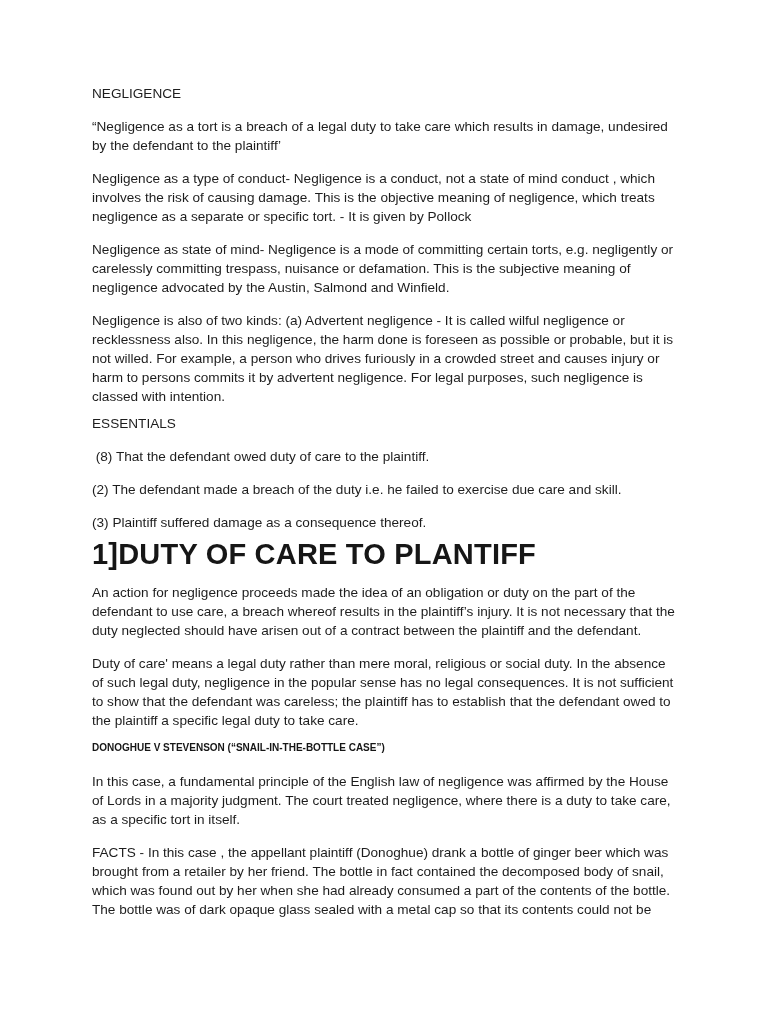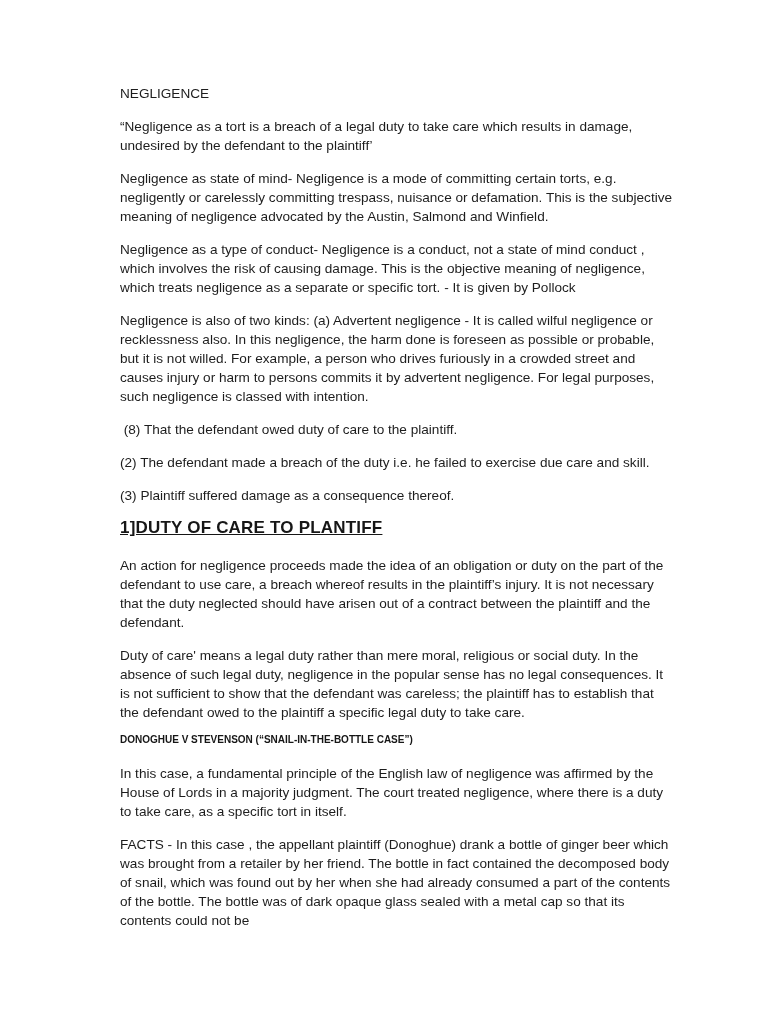--- a/index.html
+++ b/index.html
@@ -16,7 +16,7 @@
   }
   .content {
     box-sizing: border-box;
-    padding: 84px 92px 0 120px;
+    padding: 84px 92px 0 92px;
     color: #1d1d1d;
     font-family: "Liberation Sans", sans-serif;
     font-size: 13.6px;

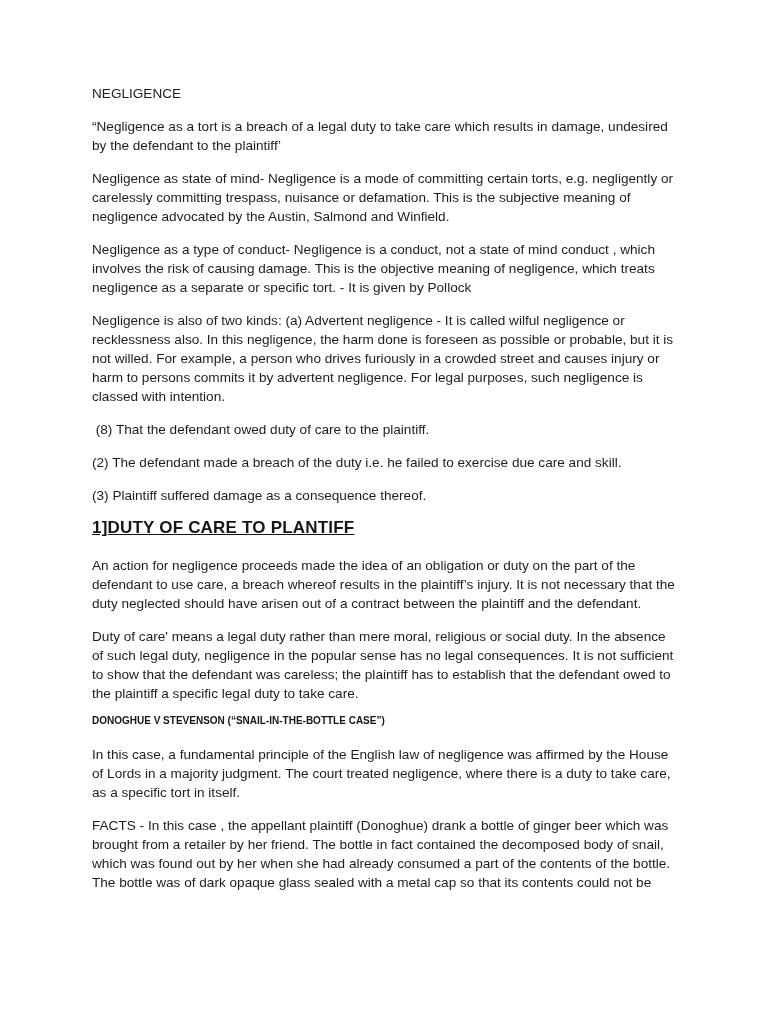--- a/index.html
+++ b/index.html
@@ -62,9 +62,9 @@
 
     <p class="para">“Negligence as a tort is a breach of a legal duty to take care which results in damage, undesired by the defendant to the plaintiff’</p>
 
+    <p class="para">Negligence as a type of conduct- Negligence is a conduct, not a state of mind conduct , which involves the risk of causing damage. This is the objective meaning of negligence, which treats negligence as a separate or specific tort. - It is given by Pollock</p>
+
     <p class="para">Negligence as state of mind- Negligence is a mode of committing certain torts, e.g. negligently or carelessly committing trespass, nuisance or defamation. This is the subjective meaning of negligence advocated by the Austin, Salmond and Winfield.</p>
-
-    <p class="para">Negligence as a type of conduct- Negligence is a conduct, not a state of mind conduct , which involves the risk of causing damage. This is the objective meaning of negligence, which treats negligence as a separate or specific tort. - It is given by Pollock</p>
 
     <p class="para">Negligence is also of two kinds: (a) Advertent negligence - It is called wilful negligence or recklessness also. In this negligence, the harm done is foreseen as possible or probable, but it is not willed. For example, a person who drives furiously in a crowded street and causes injury or harm to persons commits it by advertent negligence. For legal purposes, such negligence is classed with intention.</p>
 

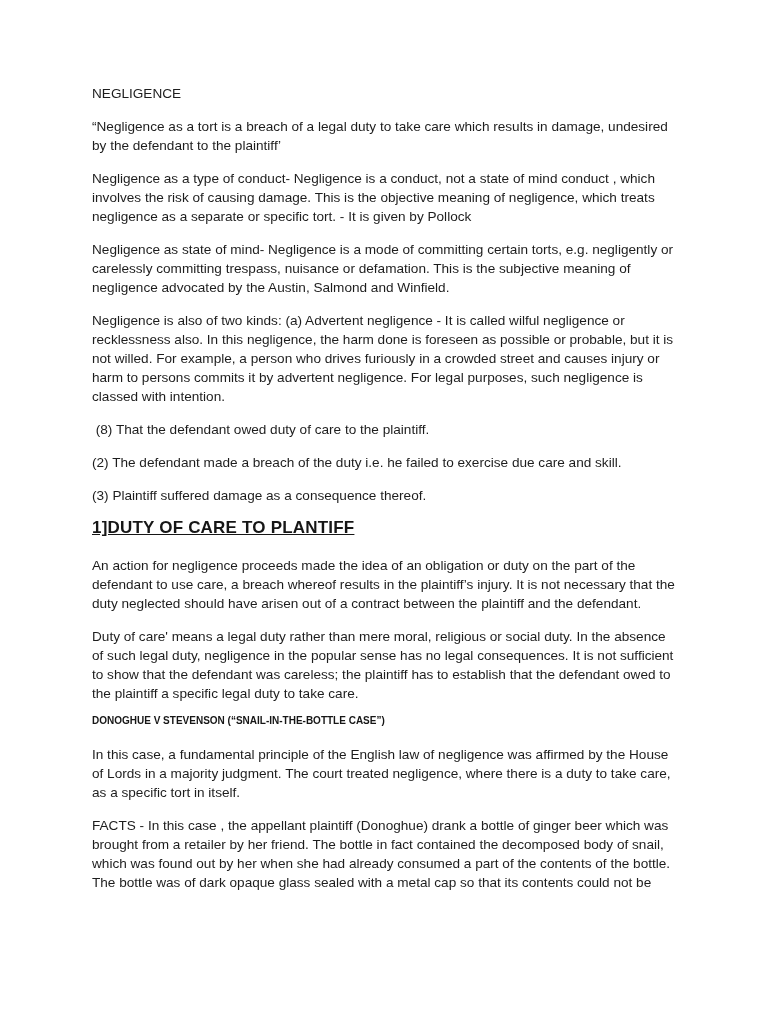--- a/index.html
+++ b/index.html
@@ -69,6 +69,7 @@
     <p class="para">Negligence is also of two kinds: (a) Advertent negligence - It is called wilful negligence or recklessness also. In this negligence, the harm done is foreseen as possible or probable, but it is not willed. For example, a person who drives furiously in a crowded street and causes injury or harm to persons commits it by advertent negligence. For legal purposes, such negligence is classed with intention.</p>
 
 
+    <p class="label">ESSENTIALS</p>
 
     <p class="para"> (8) That the defendant owed duty of care to the plaintiff.</p>
 

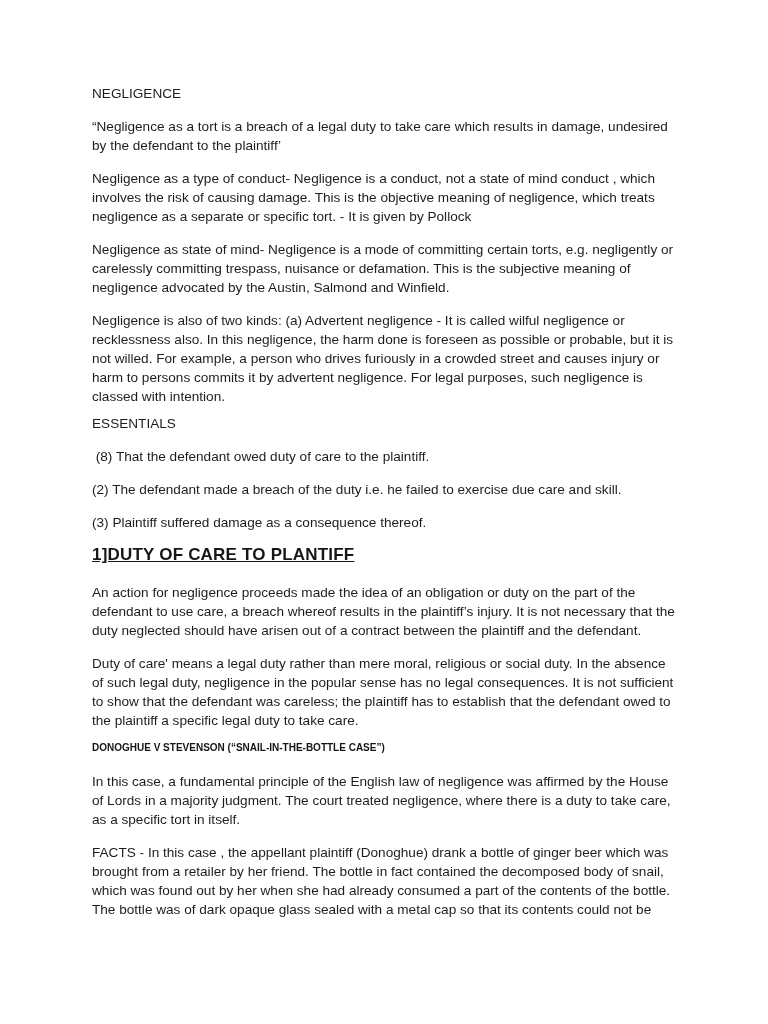--- a/index.html
+++ b/index.html
@@ -31,14 +31,13 @@
     white-space: pre-wrap;
   }
   .doc-h1 {
-    font-size: 17px;
+    font-size: 29px;
     line-height: 29px;
     font-weight: 700;
     color: #161616;
     margin: 5px 0 10px 0;
     white-space: pre-wrap;
     letter-spacing: 0.2px;
-    text-decoration: underline;
   }
   .doc-h2 {
     font-size: 10px;

